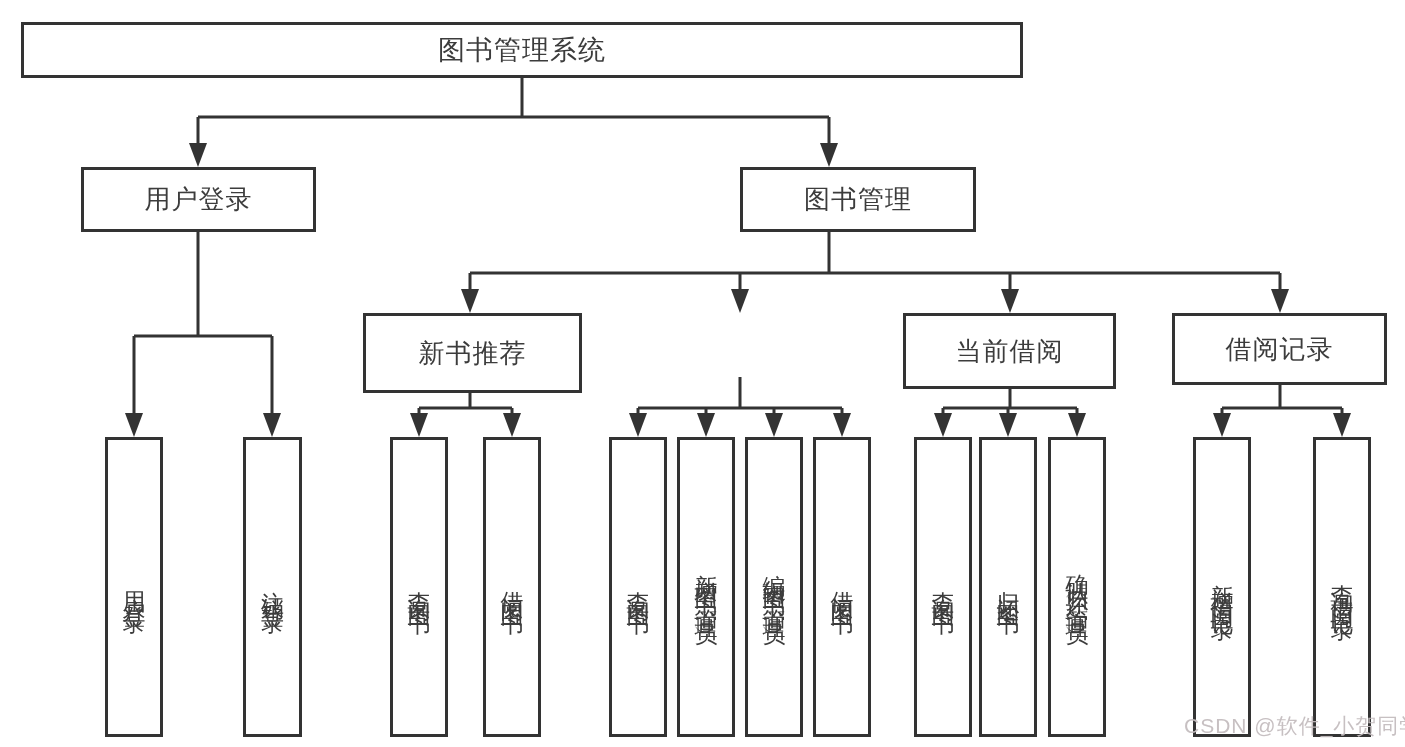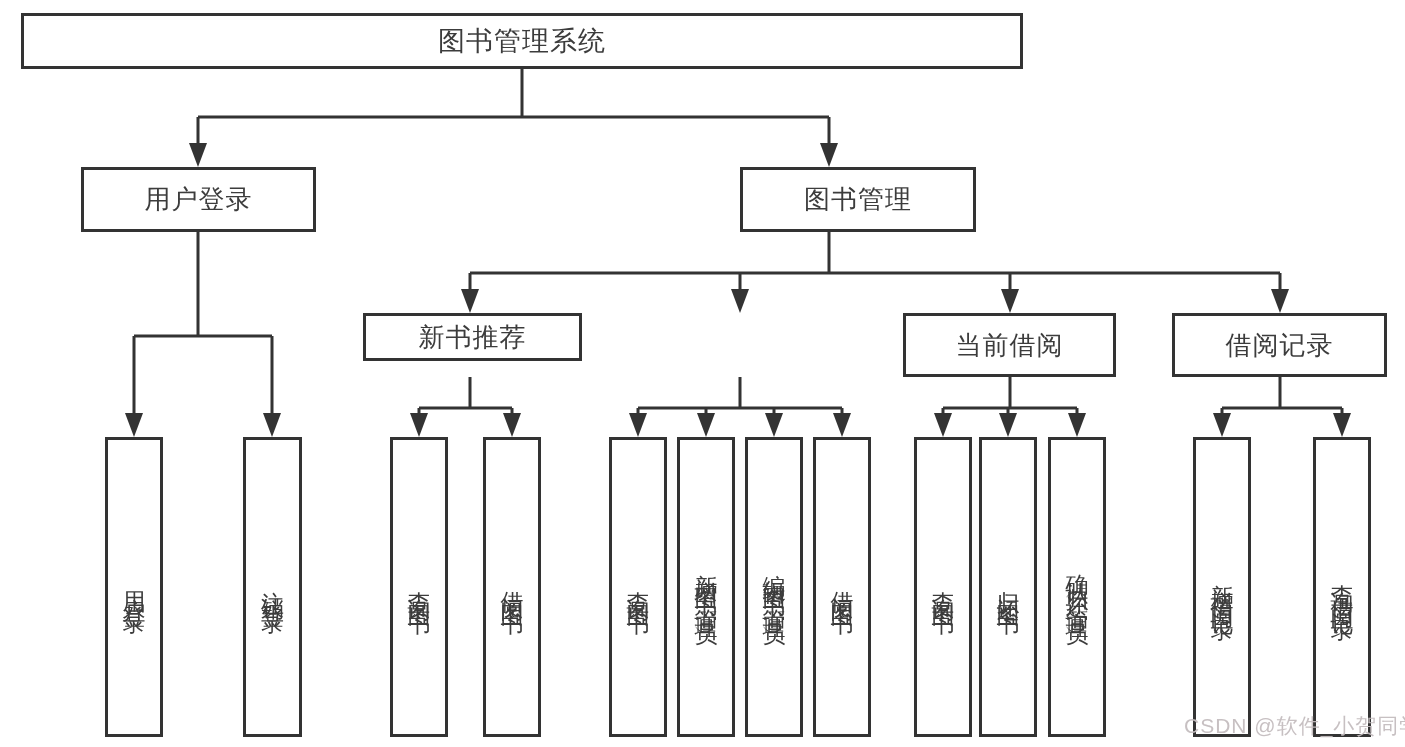--- a/index.html
+++ b/index.html
@@ -72,7 +72,7 @@
              M1213 413 L1231 413 L1222 437 Z M1333 413 L1351 413 L1342 437 Z"></path>
   </svg>
 
-  <div class="node lv1" style="left:21px; top:13px; width:1002px; height:56px;">
+  <div class="node lv1" style="left:21px; top:22px; width:1002px; height:56px;">
     <span>图书管理系统</span>
   </div>
 

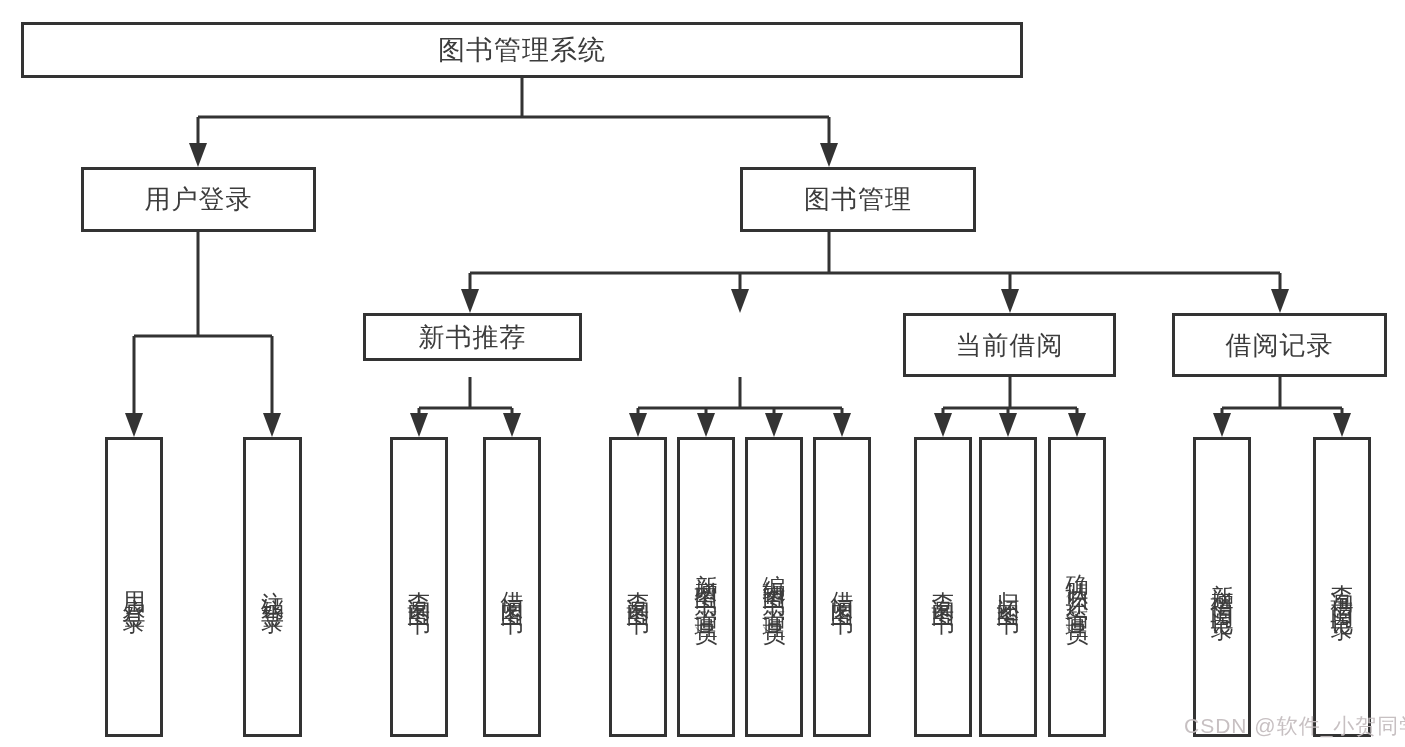--- a/index.html
+++ b/index.html
@@ -83,7 +83,7 @@
     <span>图书管理</span>
   </div>
 
-  <div class="node lv2" style="left:363px; top:313px; width:219px; height:48px;">
+  <div class="node lv2" style="left:363px; top:313px; width:219px; height:80px;">
     <span>新书推荐</span>
   </div>
   <div class="node lv2" style="left:903px; top:313px; width:213px; height:64px;">

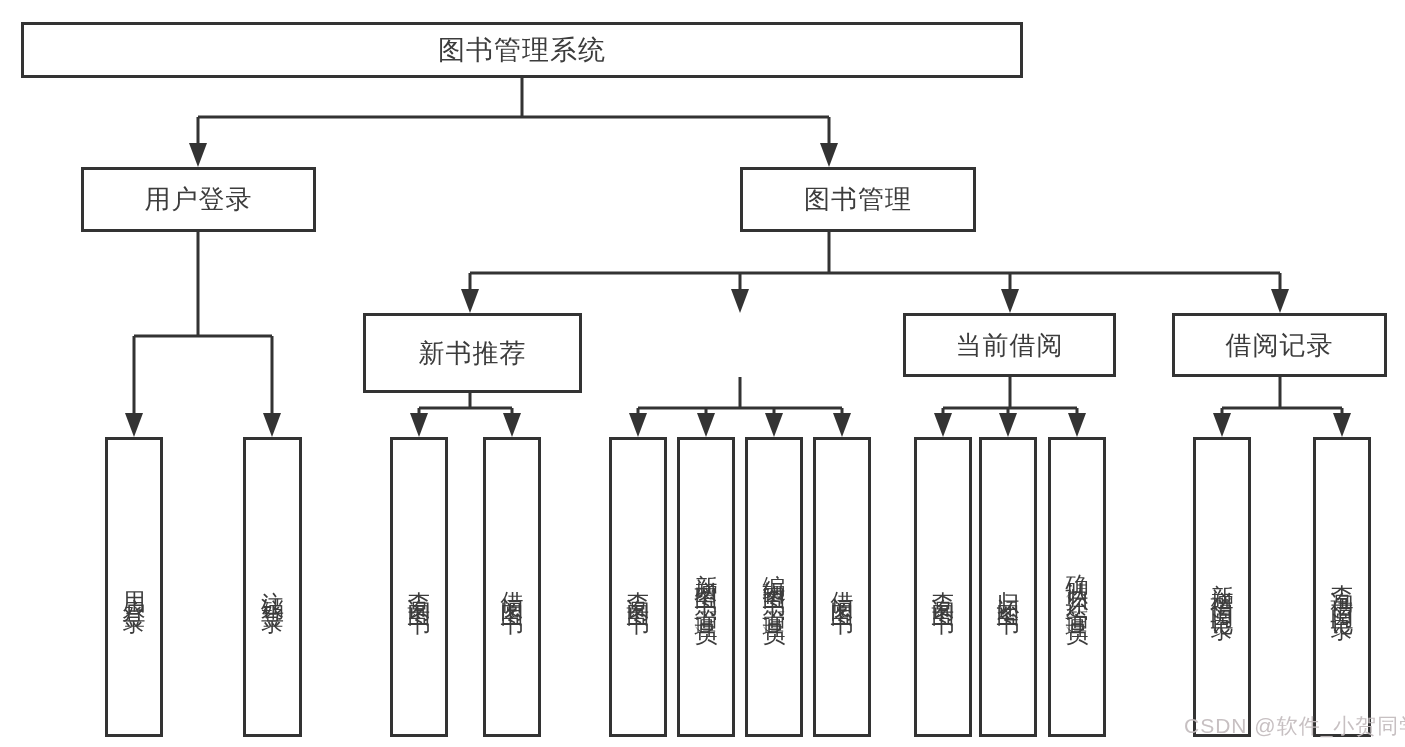--- a/index.html
+++ b/index.html
@@ -86,7 +86,7 @@
   <div class="node lv2" style="left:363px; top:313px; width:219px; height:80px;">
     <span>新书推荐</span>
   </div>
-  <div class="node lv2" style="left:903px; top:313px; width:213px; height:64px;">
+  <div class="node lv2" style="left:903px; top:313px; width:213px; height:76px;">
     <span>当前借阅</span>
   </div>
   <div class="node lv2" style="left:1172px; top:313px; width:215px; height:64px;">

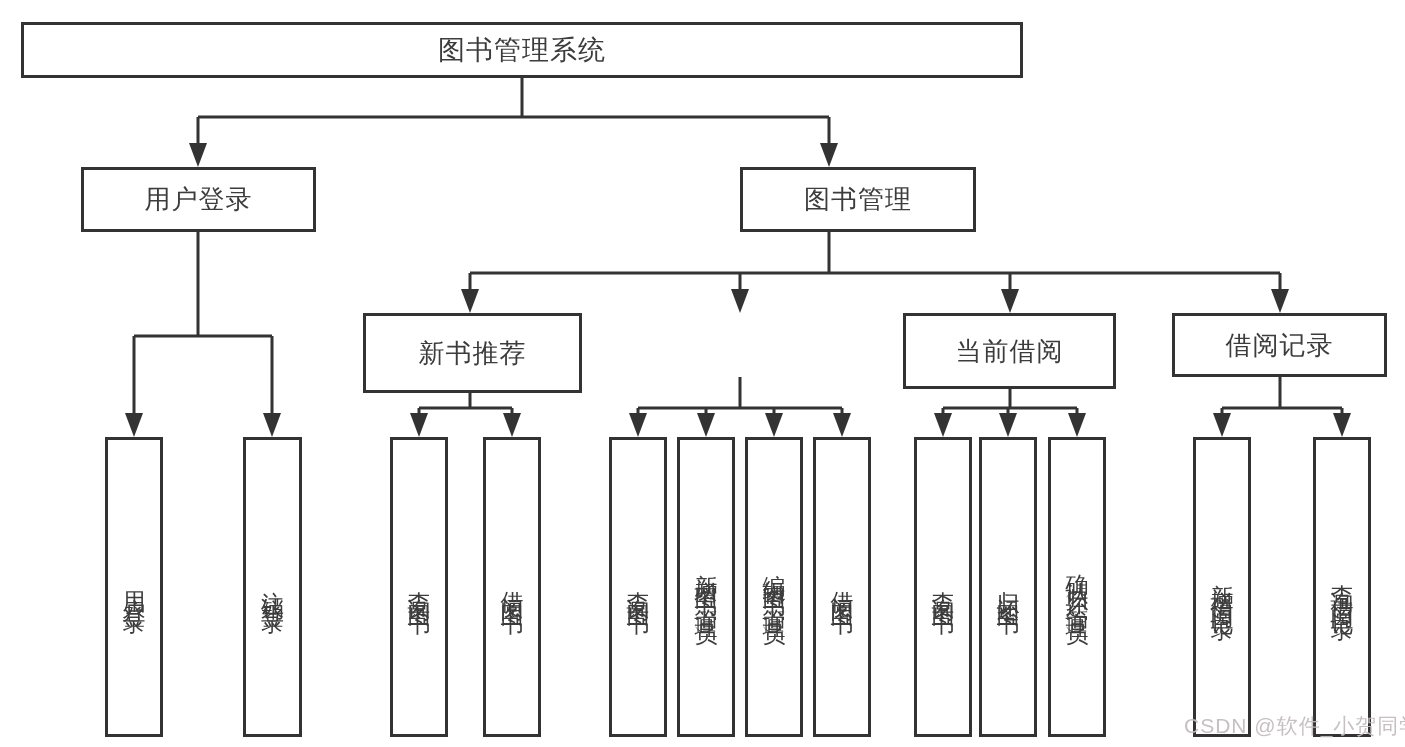--- a/index.html
+++ b/index.html
@@ -89,7 +89,7 @@
   <div class="node lv2" style="left:903px; top:313px; width:213px; height:76px;">
     <span>当前借阅</span>
   </div>
-  <div class="node lv2" style="left:1172px; top:313px; width:215px; height:64px;">
+  <div class="node lv2" style="left:1172px; top:313px; width:215px; height:72px;">
     <span>借阅记录</span>
   </div>
 

